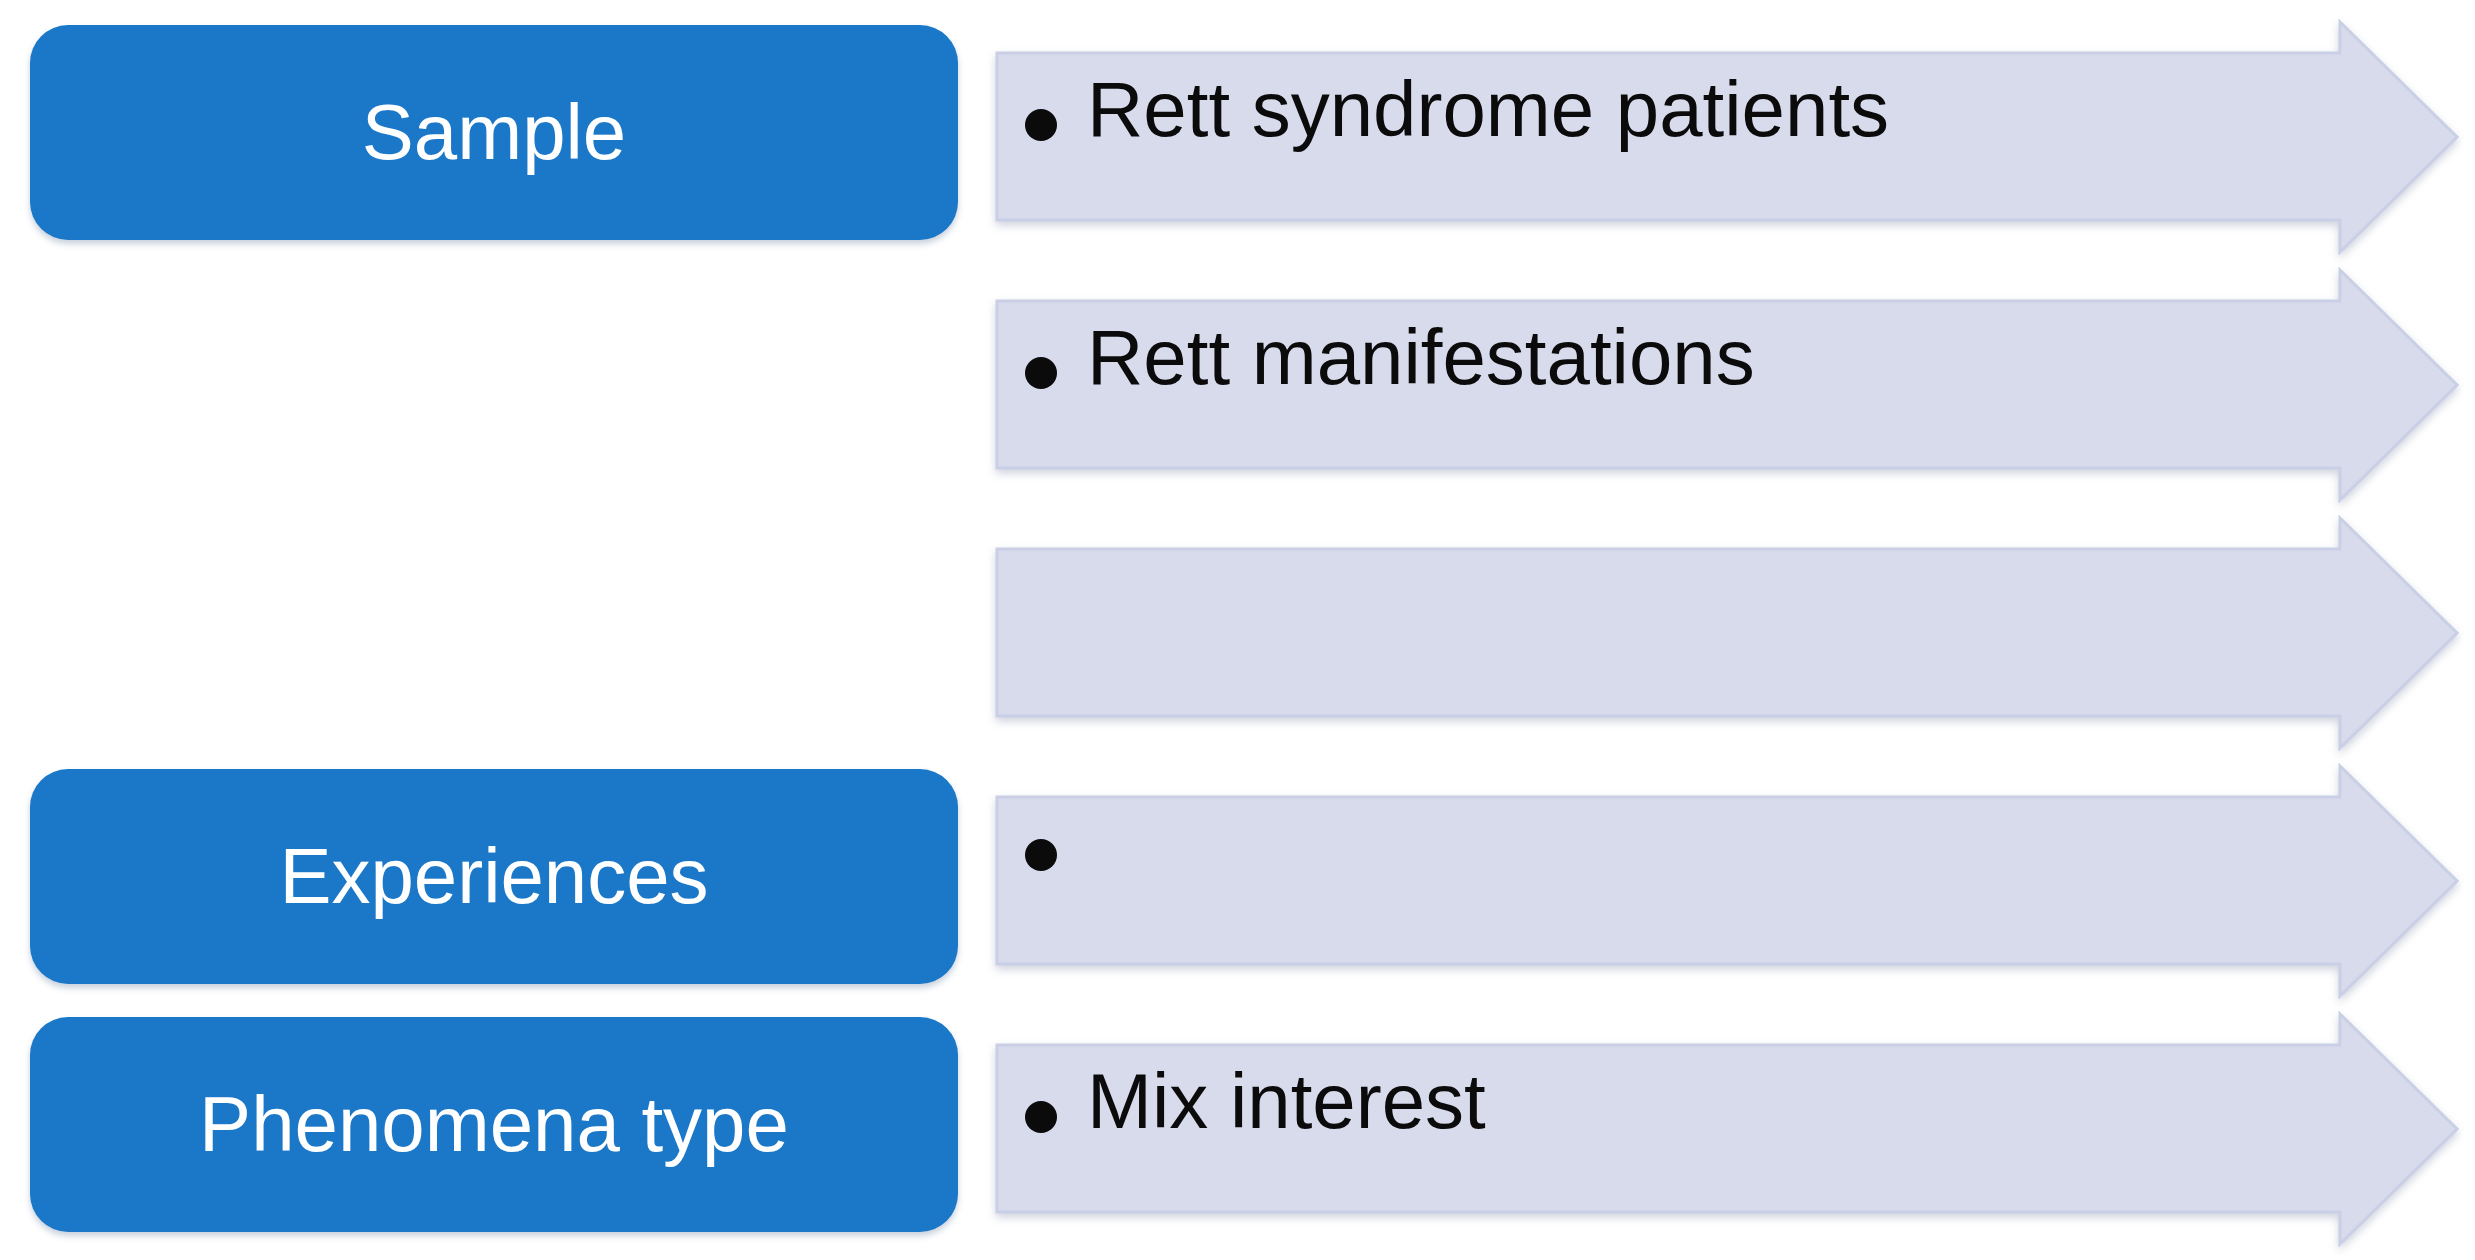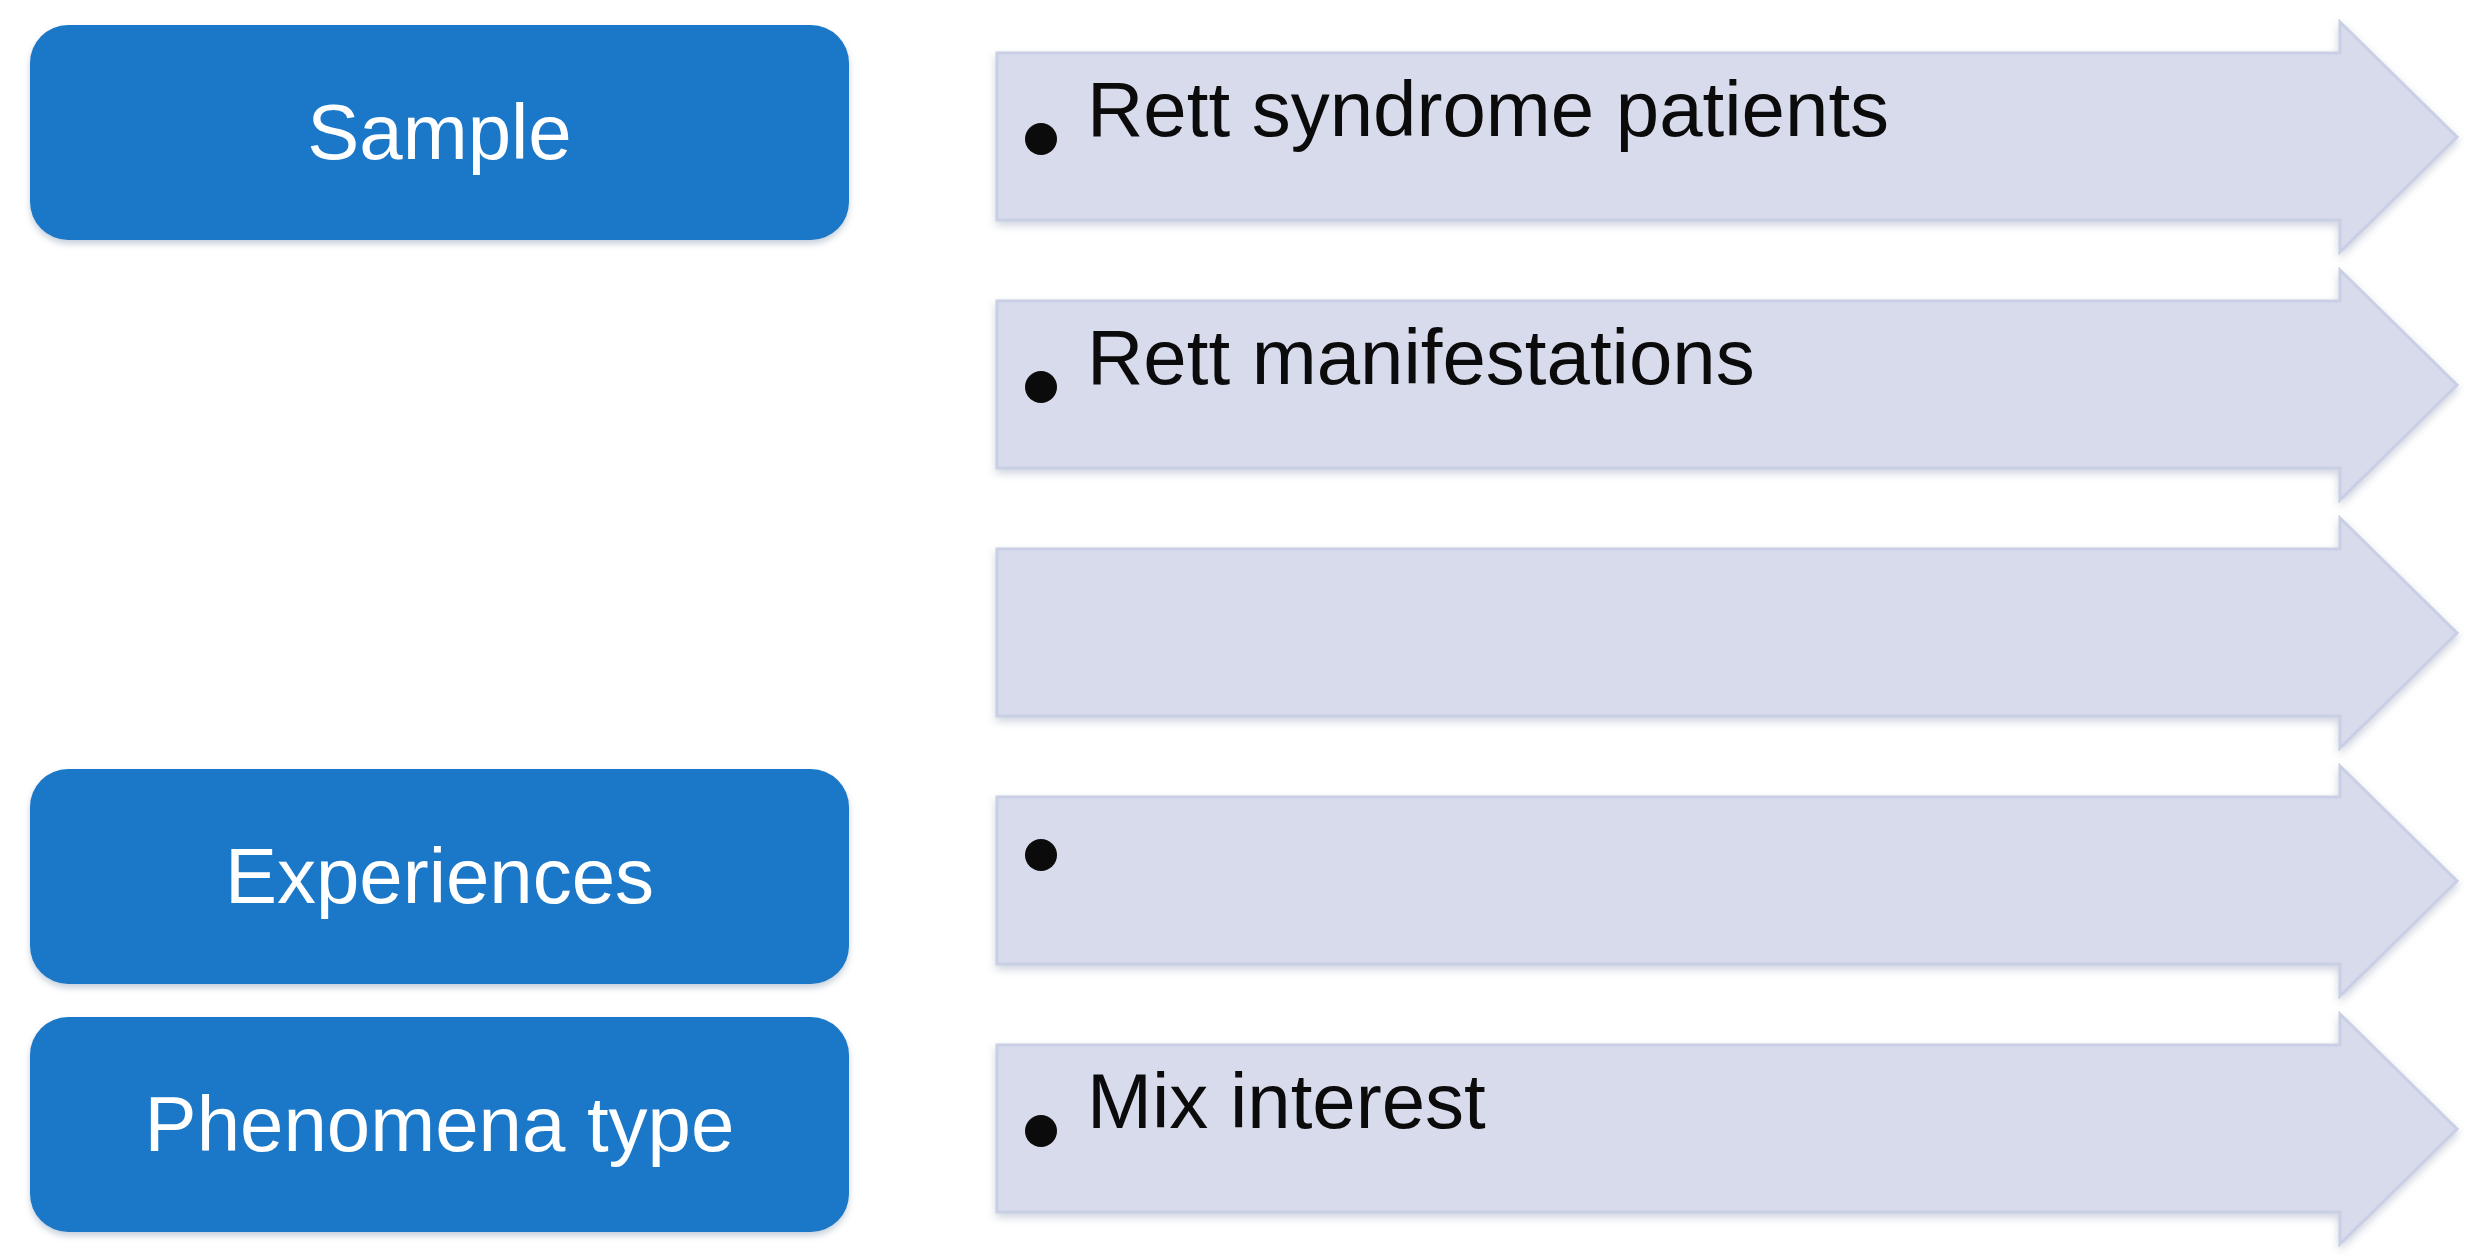--- a/index.html
+++ b/index.html
@@ -37,7 +37,7 @@
     position:absolute;
     left:30px;
     top:0;
-    width:819px;
+    width:928px;
     height:215px;
     background:var(--box-fill);
     border-radius:38px;

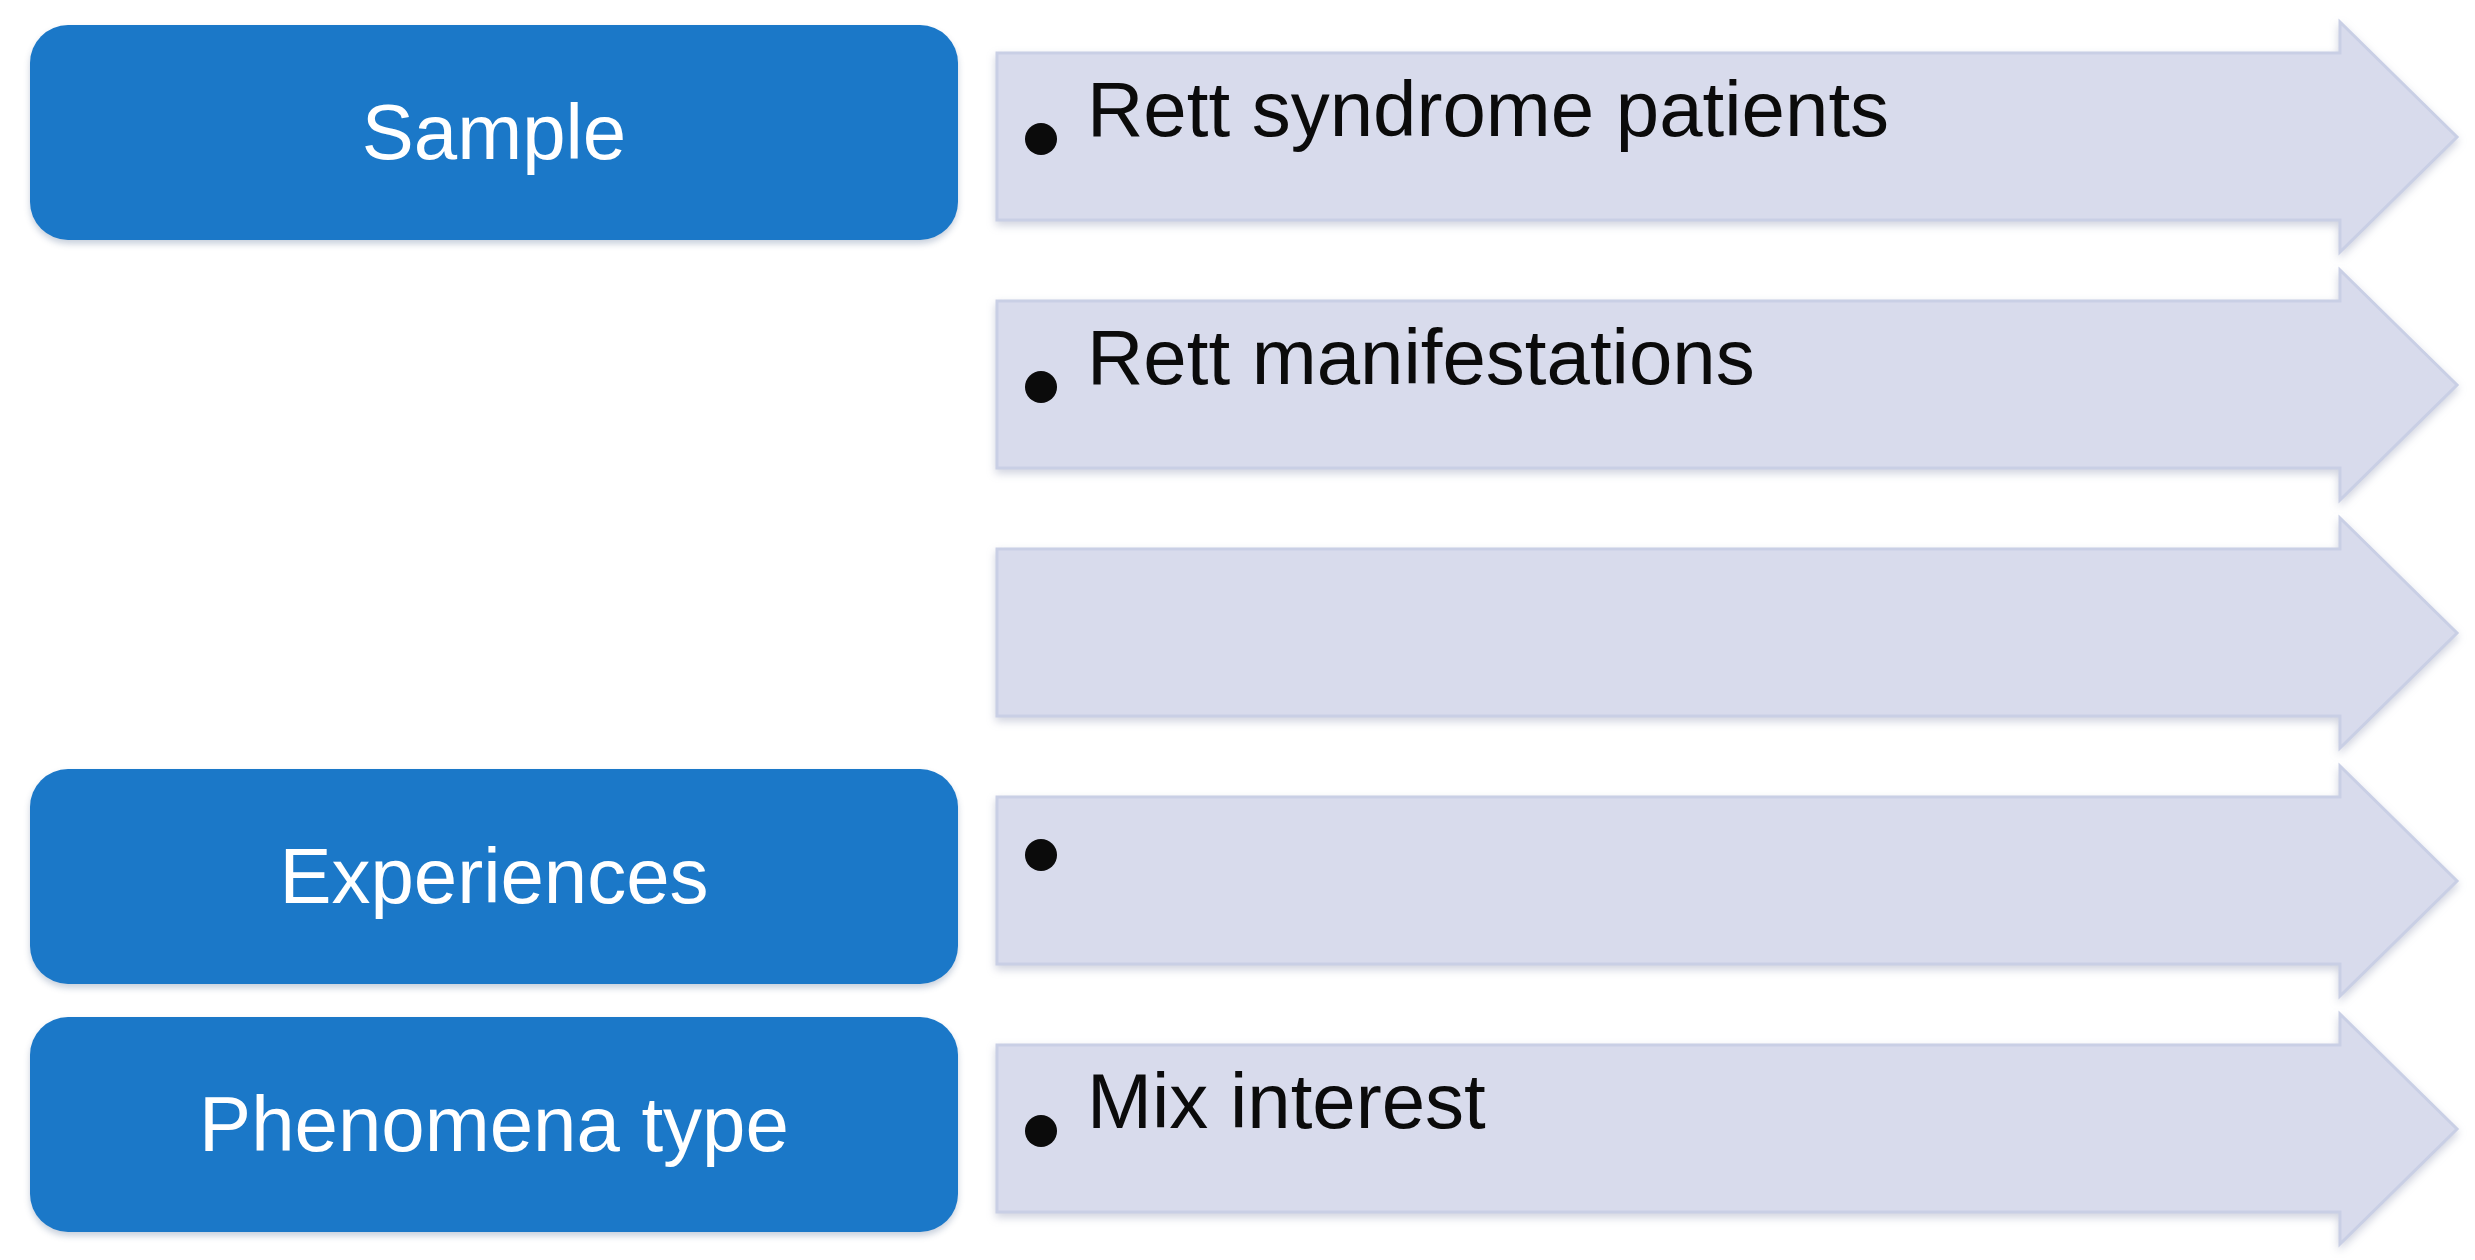--- a/index.html
+++ b/index.html
@@ -60,7 +60,7 @@
     top:40px;
     width:1330px;
     display:flex;
-    align-items:flex-end;
+    align-items:center;
     gap:30px;
   }
   .bullet-marker{

